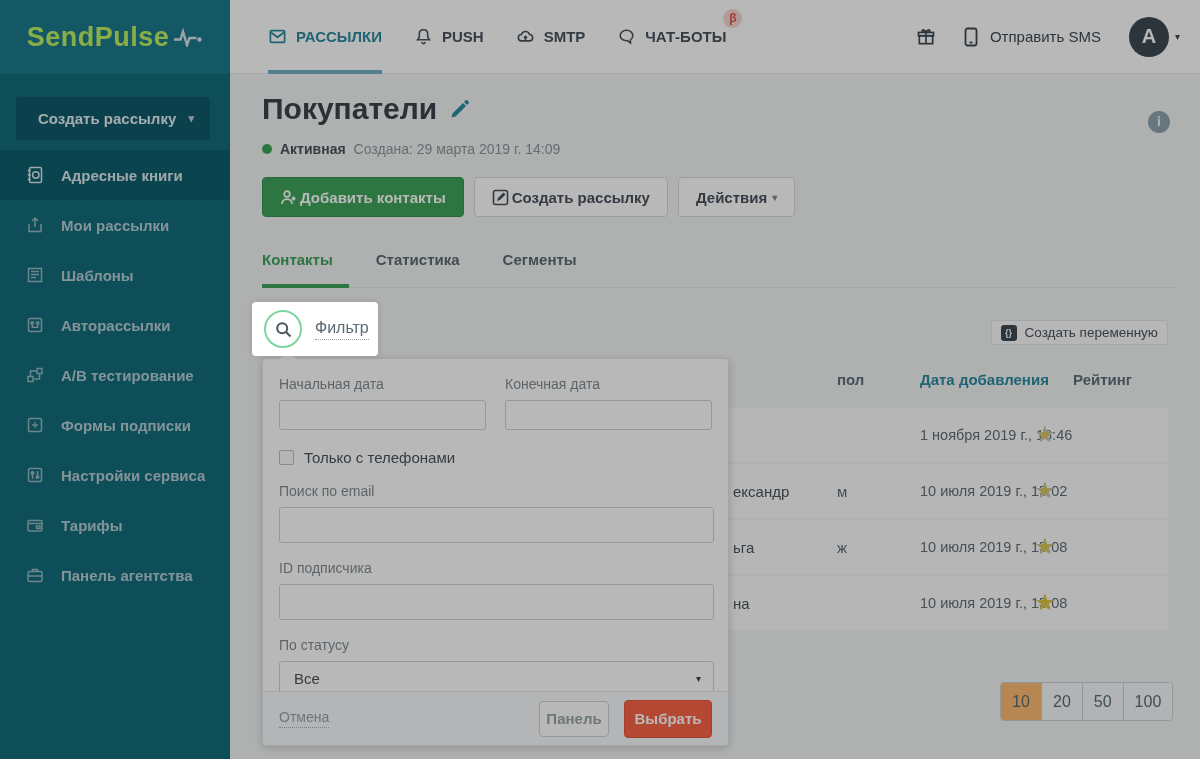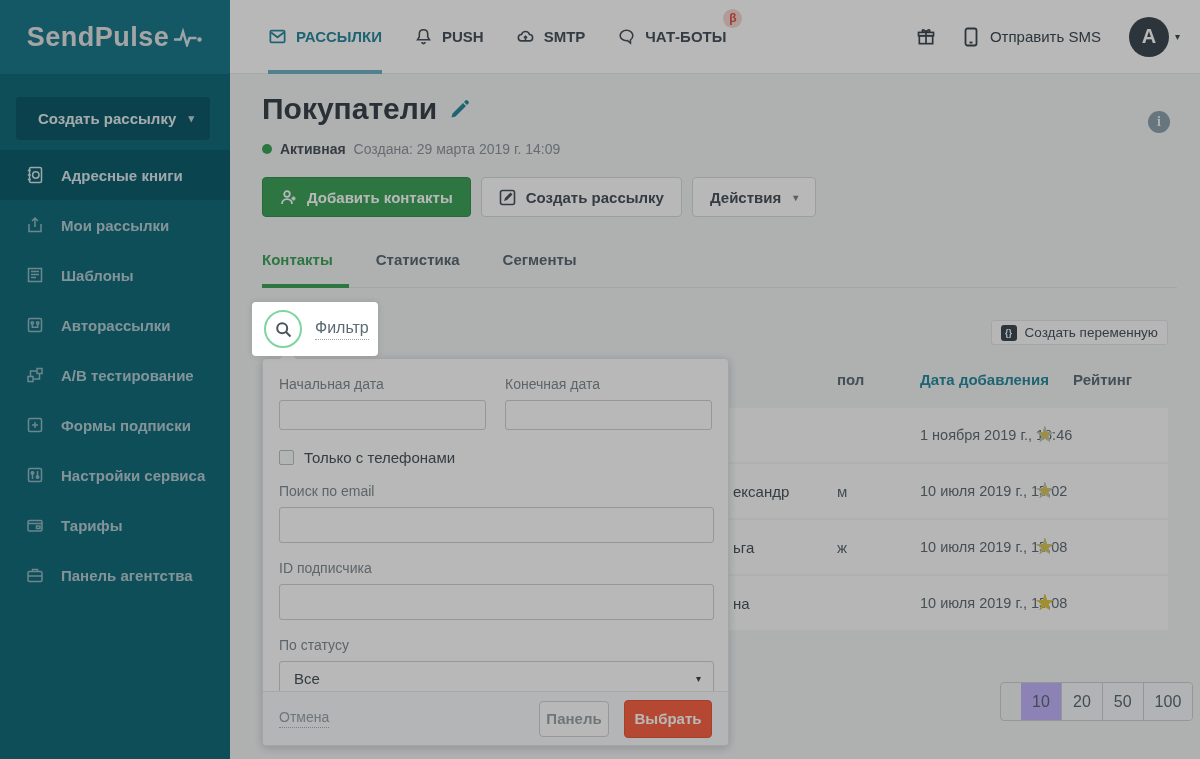--- a/index.html
+++ b/index.html
@@ -10,7 +10,7 @@
   
   .sidebar { position:absolute; left:0; top:0; bottom:0; width:230px; background:#136c7c; z-index:10; }
   .logo-block { height:74px; background:#1e7a8d; display:flex; align-items:center; justify-content:center; gap:4px; }
-  .logo-text { font-size:27px; font-weight:700; color:#e5e5e5; letter-spacing:.5px; }
+  .logo-text { font-size:27px; font-weight:700; color:#bef264; letter-spacing:.5px; }
   .create-btn { margin:23px 19px 0 16px; width:194px; height:43px; background:#0e5b6a; border:none; border-radius:4px;
     color:#e6eef0; font-size:15px; font-weight:700; display:flex; align-items:center; justify-content:space-between;
     padding:0 16px 0 22px; cursor:pointer; font-family:inherit; }

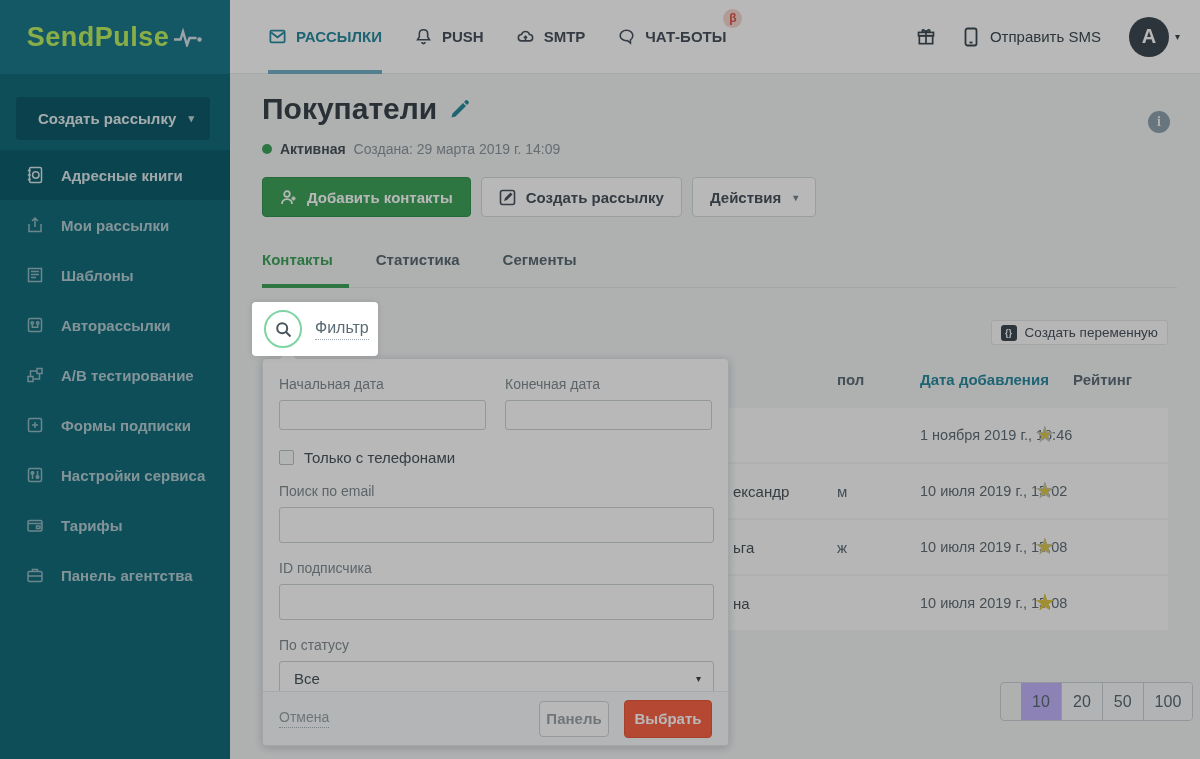--- a/index.html
+++ b/index.html
@@ -51,7 +51,7 @@
   .status-name { font-weight:700; color:#49545a; }
   .status-created { color:#8d979d; }
   .action-row { position:absolute; left:32px; top:103px; display:flex; gap:10px; }
-  .btn { height:40px; border-radius:4px; font-size:15px; font-weight:700; display:flex; align-items:center; gap:10px;
+  .btn { height:40px; border-radius:4px; font-size:15px; font-weight:700; display:flex; align-items:center; gap:3px;
     padding:0 17px; cursor:pointer; border:1px solid transparent; font-family:inherit; }
   .btn .icon { width:17px; height:17px; }
   .btn-green { background:#3fa45c; border-color:#389252; color:#fff; }

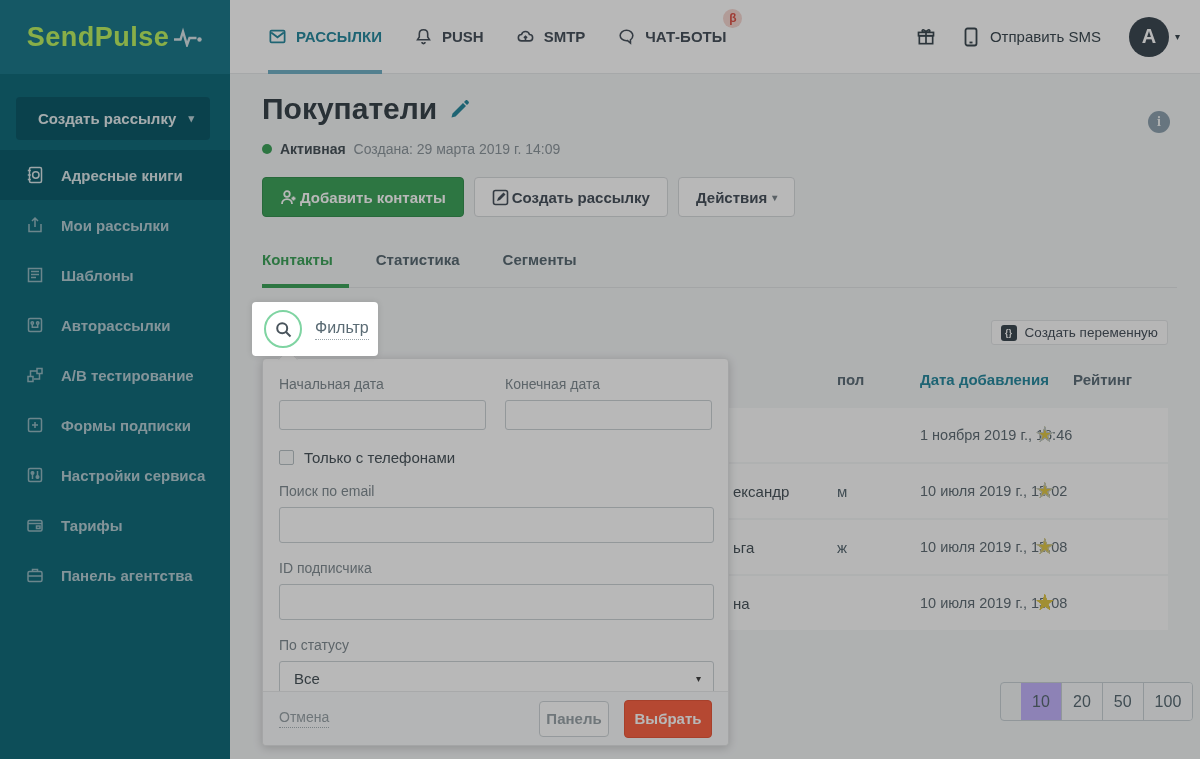--- a/index.html
+++ b/index.html
@@ -87,7 +87,7 @@
   .page-opt { min-width:40px; height:37px; padding:0 11px; display:flex; align-items:center; justify-content:center;
     font-size:16px; color:#5a6b74; background:#f7f9fa; border-left:1px solid #c9d2d6; cursor:pointer; }
   .page-opt:first-child { border-left:none; }
-  .page-opt.active { background:#c4b5fd;margin-left:20px; }
+  .page-opt.active { background:#fdba74; }
 
   
   .filter-popup { position:absolute; left:262px; top:358px; width:467px; height:388px; background:#fff;

